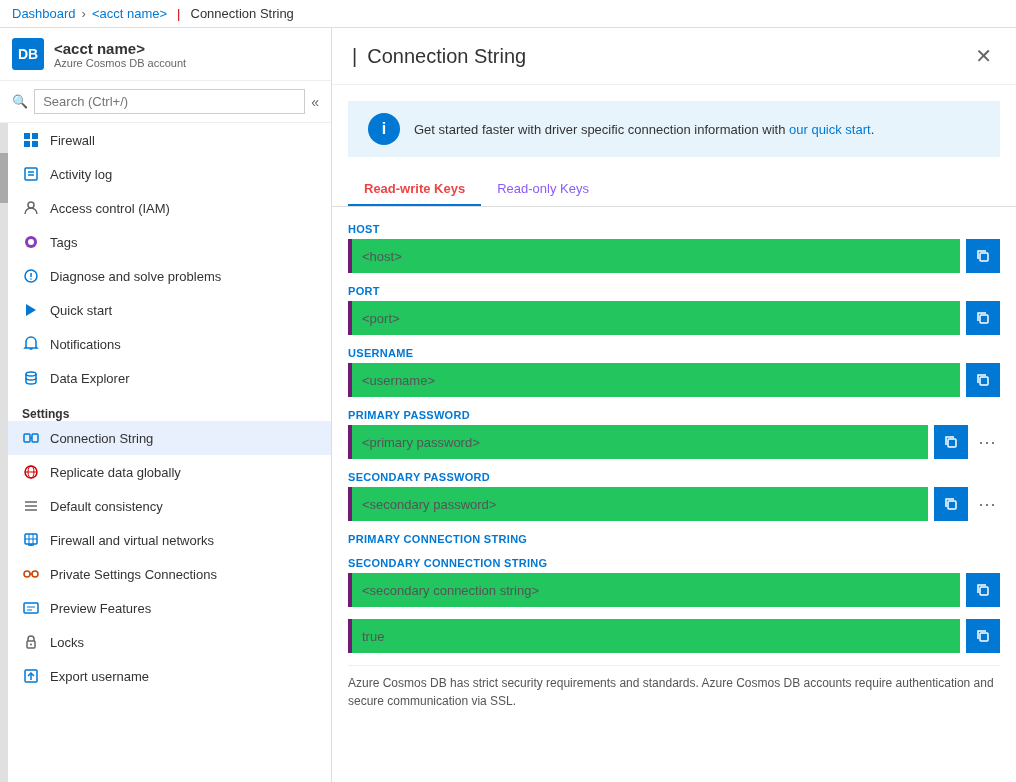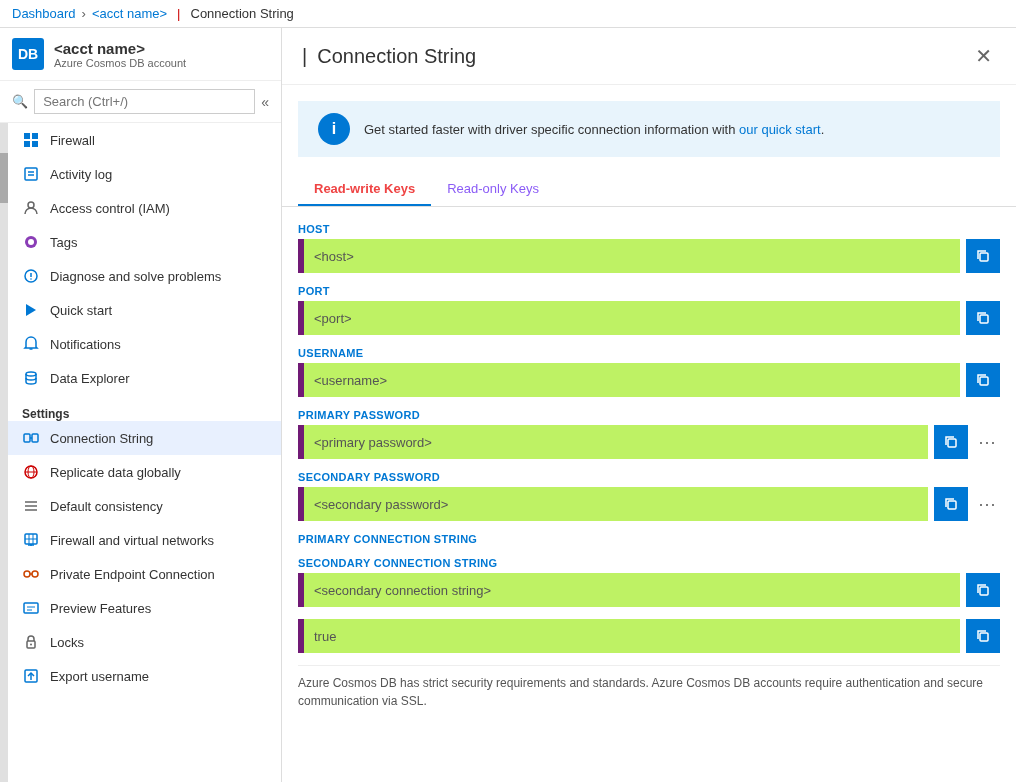--- a/index.html
+++ b/index.html
@@ -9,7 +9,7 @@
     .main-layout { display: flex; flex: 1; overflow: hidden; }
 
     
-    .sidebar { width: 282px; background: #fff; border-right: 1px solid #ddd; display: flex; flex-direction: column; overflow: hidden; flex-shrink: 0; }
+    .sidebar { width: 332px; background: #fff; border-right: 1px solid #ddd; display: flex; flex-direction: column; overflow: hidden; flex-shrink: 0; }
     .sidebar-header { display: flex; align-items: center; padding: 10px 12px; gap: 10px; border-bottom: 1px solid #eee; }
     .sidebar-icon { width: 32px; height: 32px; background: #0078d4; border-radius: 3px; display: flex; align-items: center; justify-content: center; color: #fff; font-weight: bold; font-size: 14px; flex-shrink: 0; }
     .sidebar-title-block { display: flex; flex-direction: column; }

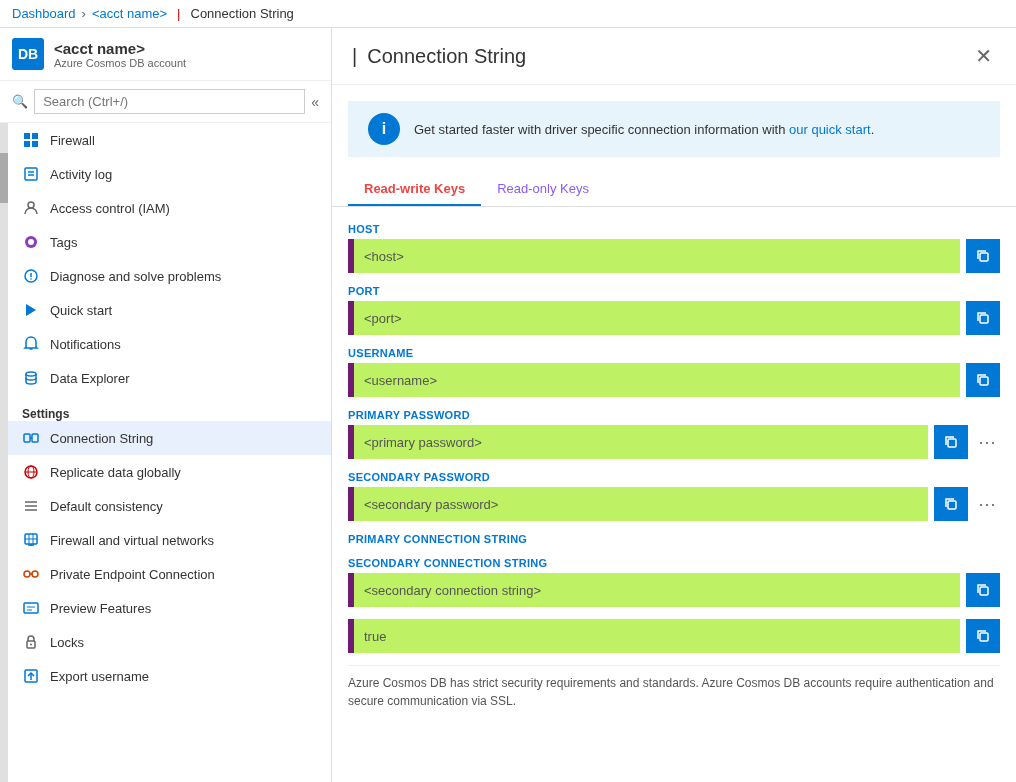--- a/index.html
+++ b/index.html
@@ -51,7 +51,7 @@
     .field-group { margin-bottom: 12px; }
     .field-label { font-size: 11px; font-weight: 600; color: #0078d4; text-transform: uppercase; margin-bottom: 4px; letter-spacing: 0.3px; }
     .field-row { display: flex; align-items: center; gap: 6px; }
-    .field-input { flex: 1; padding: 6px 10px; background: #bef264; border: none; border-left: 6px solid #701a75; font-size: 13px; color: #555; outline: none; height: 34px; }
+    .field-input { flex: 1; padding: 6px 10px; background: #22c55e; border: none; border-left: 4px solid #701a75; font-size: 13px; color: #555; outline: none; height: 34px; }
     .copy-btn { width: 34px; height: 34px; background: #0078d4; border: none; cursor: pointer; display: flex; align-items: center; justify-content: center; color: #fff; flex-shrink: 0; }
     .more-btn { color: #666; cursor: pointer; font-size: 18px; padding: 0 4px; }
 

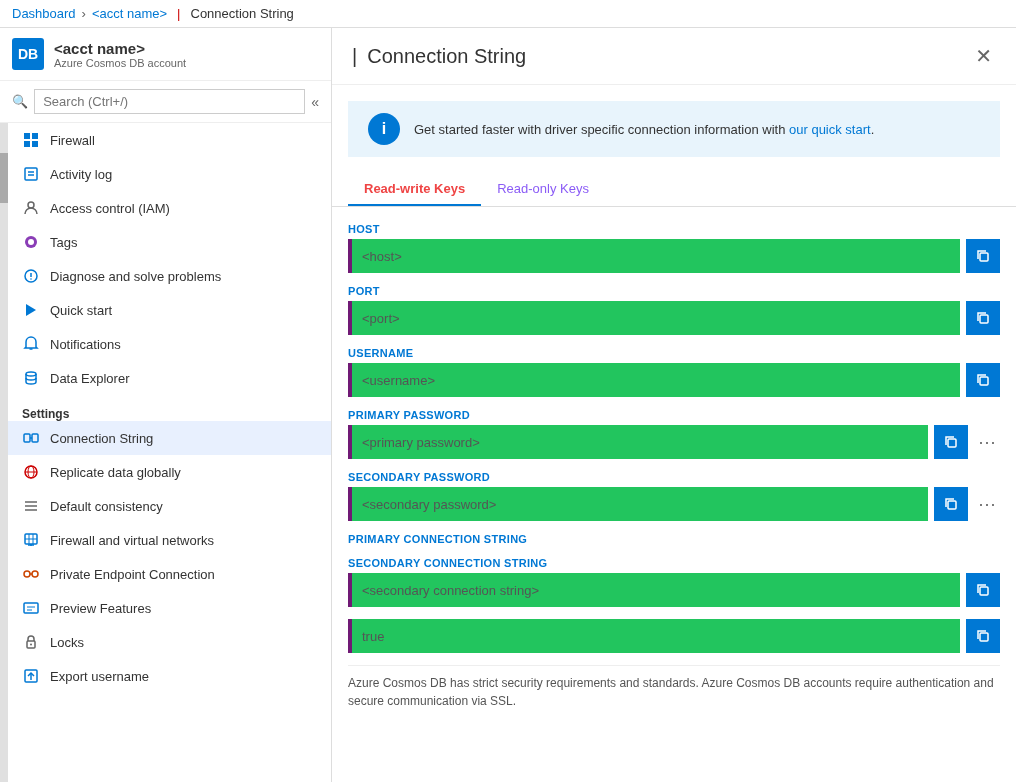--- a/index.html
+++ b/index.html
@@ -236,7 +236,7 @@
                 <line x1="7" y1="8" x2="9" y2="8" stroke="#cc4400" stroke-width="1.5"></line>
               </svg>
           </span>
-          <span class="nav-label">Private Endpoint Connection</span>
+          <span class="nav-label">Private Settings Connections</span>
         </div>
 
         <div class="nav-item">

